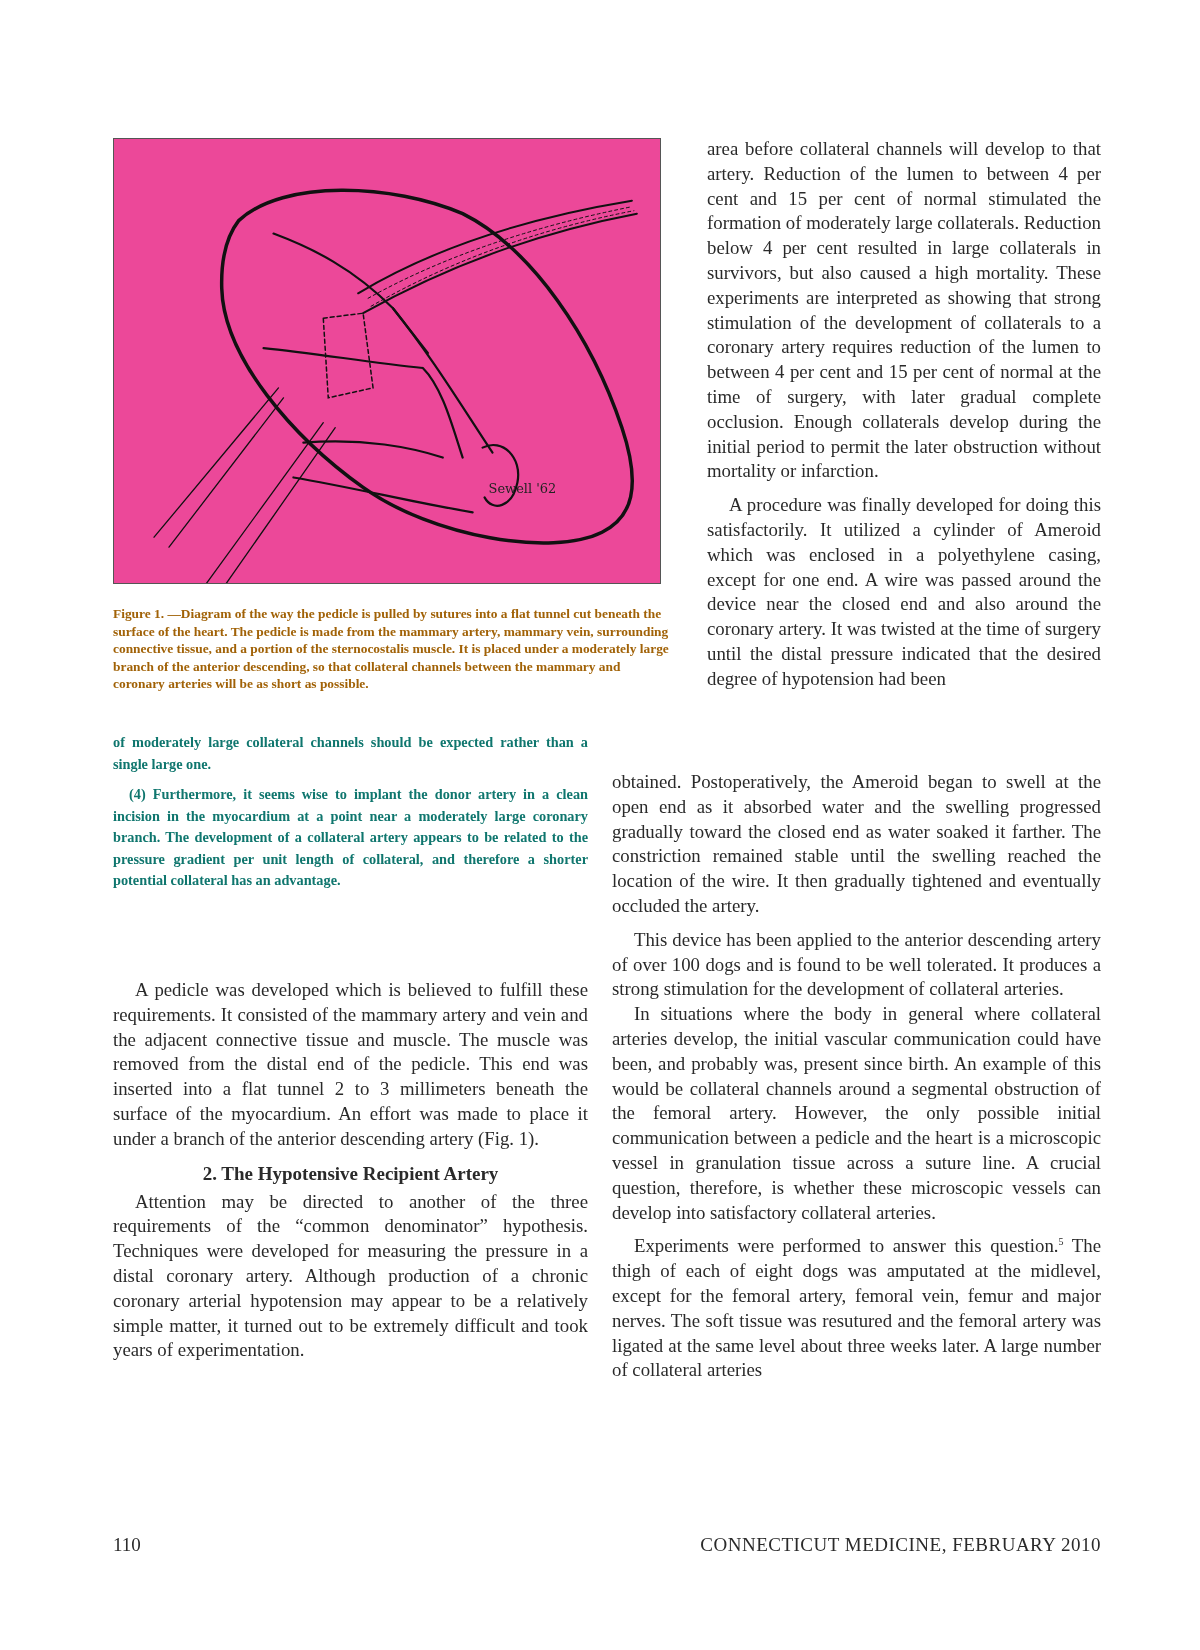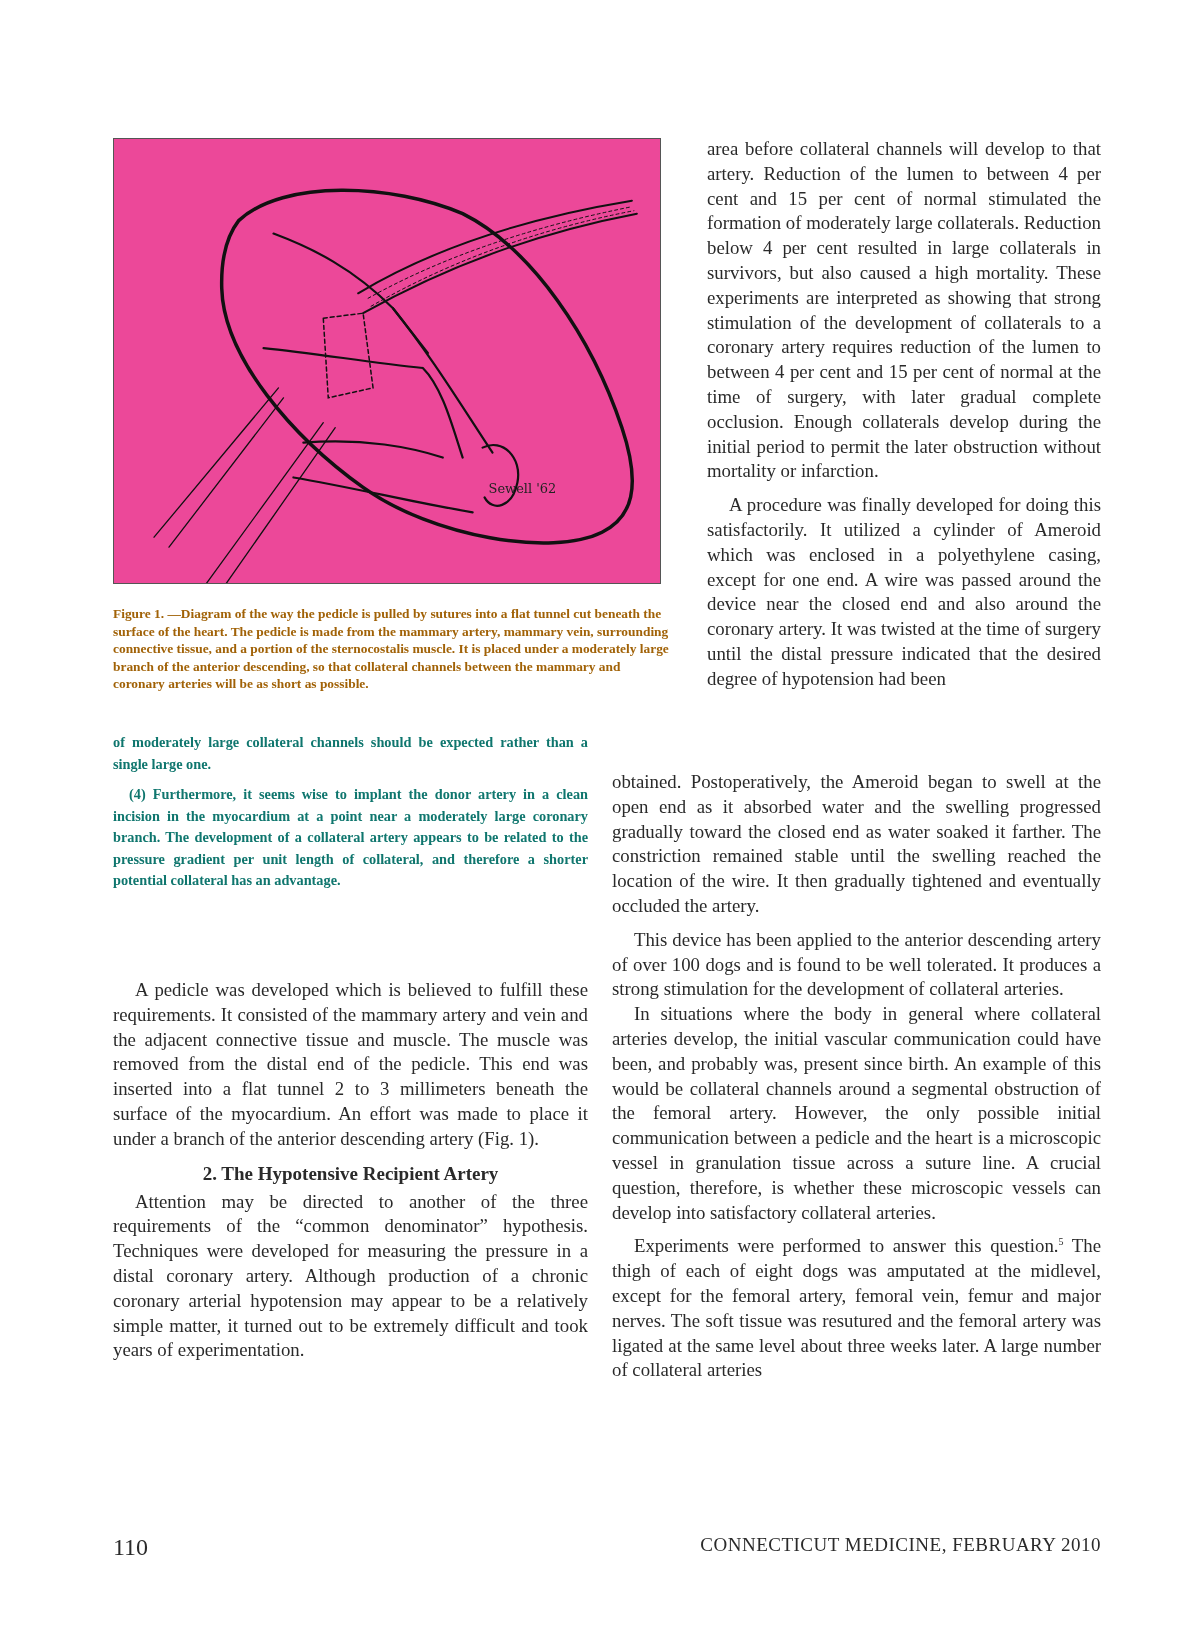--- a/index.html
+++ b/index.html
@@ -19,7 +19,7 @@
   .col-right { position:absolute; left:612px; top:770px; width:489px; }
   .sec-head { font-weight:bold; font-size:19px; text-align:center; margin:10px 0 4px 0; line-height:24px; }
   .gap { height:9px; }
-  .footer-left { position:absolute; left:113px; top:1534px; font-size:24px; }
+  .footer-left { position:absolute; left:113px; top:1534px; font-size:19px; }
   .footer-right { position:absolute; right:99px; top:1534px; font-size:19px; letter-spacing:0.5px; }
   sup { font-size:10px; line-height:0; }
 </style>

